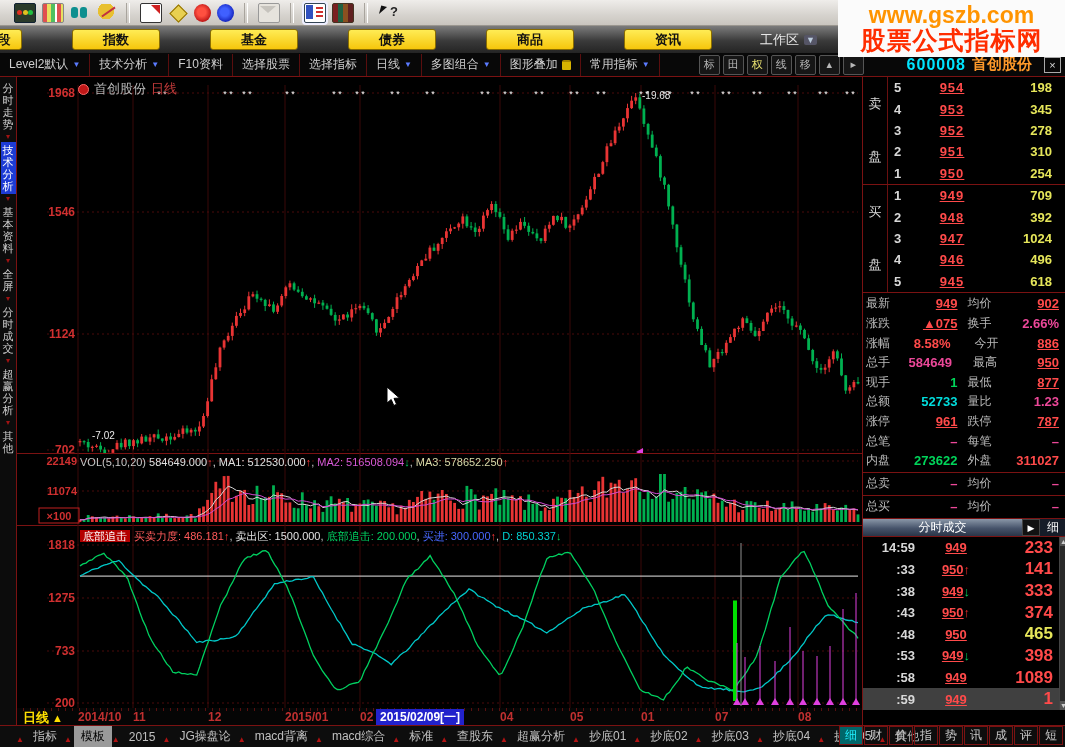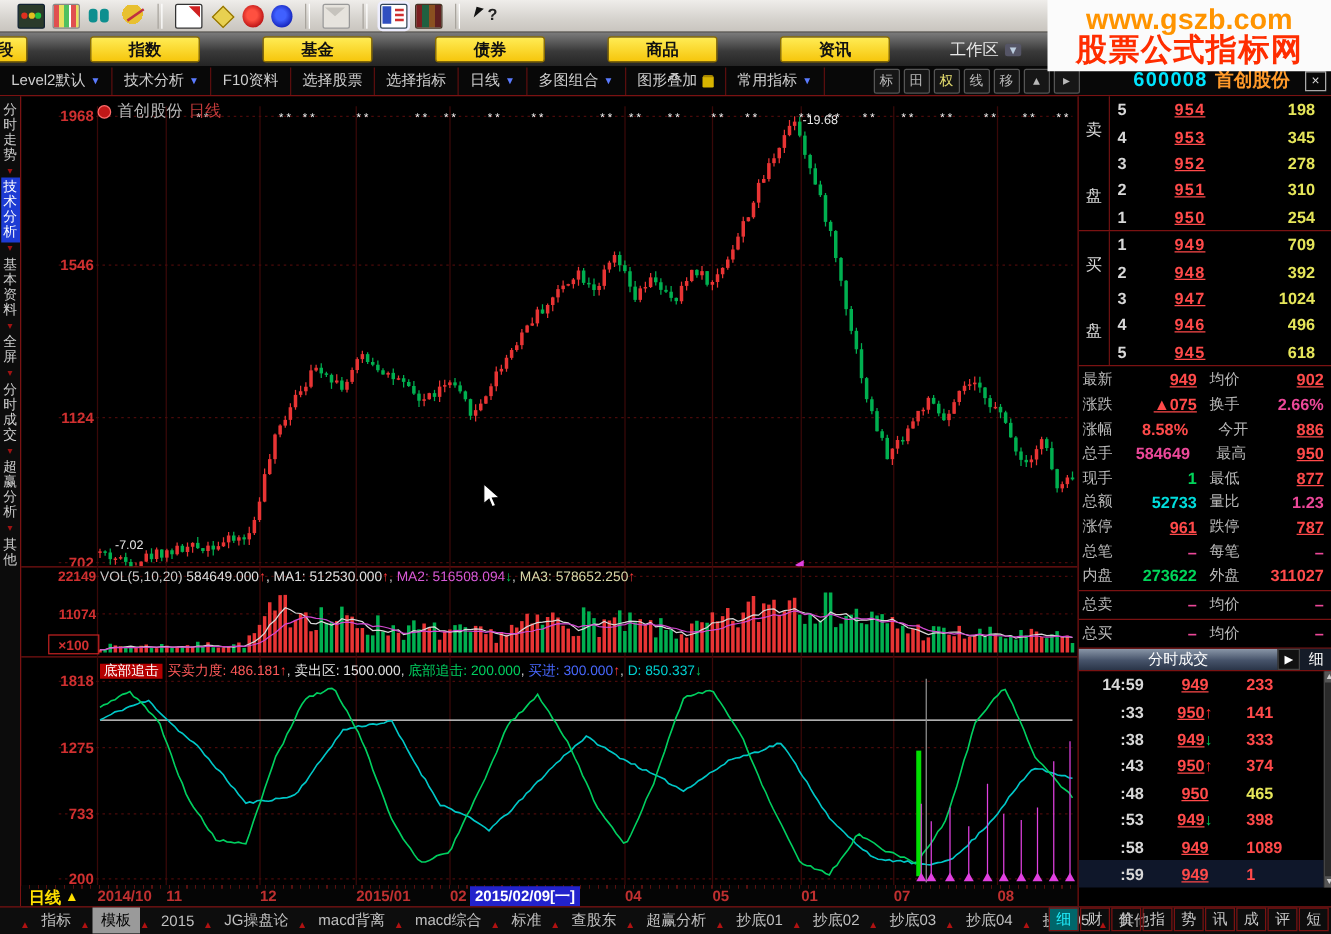--- a/index.html
+++ b/index.html
@@ -90,7 +90,7 @@
   .tkrow .pr{flex:1;text-align:center;font-weight:bold;font-size:13px;}
   .tkrow .pr .p{color:#ff4a4a;text-decoration:underline;}
   .tkrow .pr .up{color:#ff3030;} .tkrow .pr .dn{color:#00d55a;}
-  .tkrow .vv{width:56px;padding-right:6px;font-weight:bold;font-size:13px;}
+  .tkrow .vv{width:56px;text-align:right;padding-right:6px;font-weight:bold;font-size:17px;}
   .tkrow.sel{background:#0f172a;}
   #scrollbar{position:absolute;left:196px;top:460px;width:7px;height:173px;background:#2a2a2a;border-left:1px solid #444;}
   #scrollbar .sa{position:absolute;left:0;width:7px;height:9px;color:#cfcfcf;font-size:7px;text-align:center;line-height:9px;background:#555;}

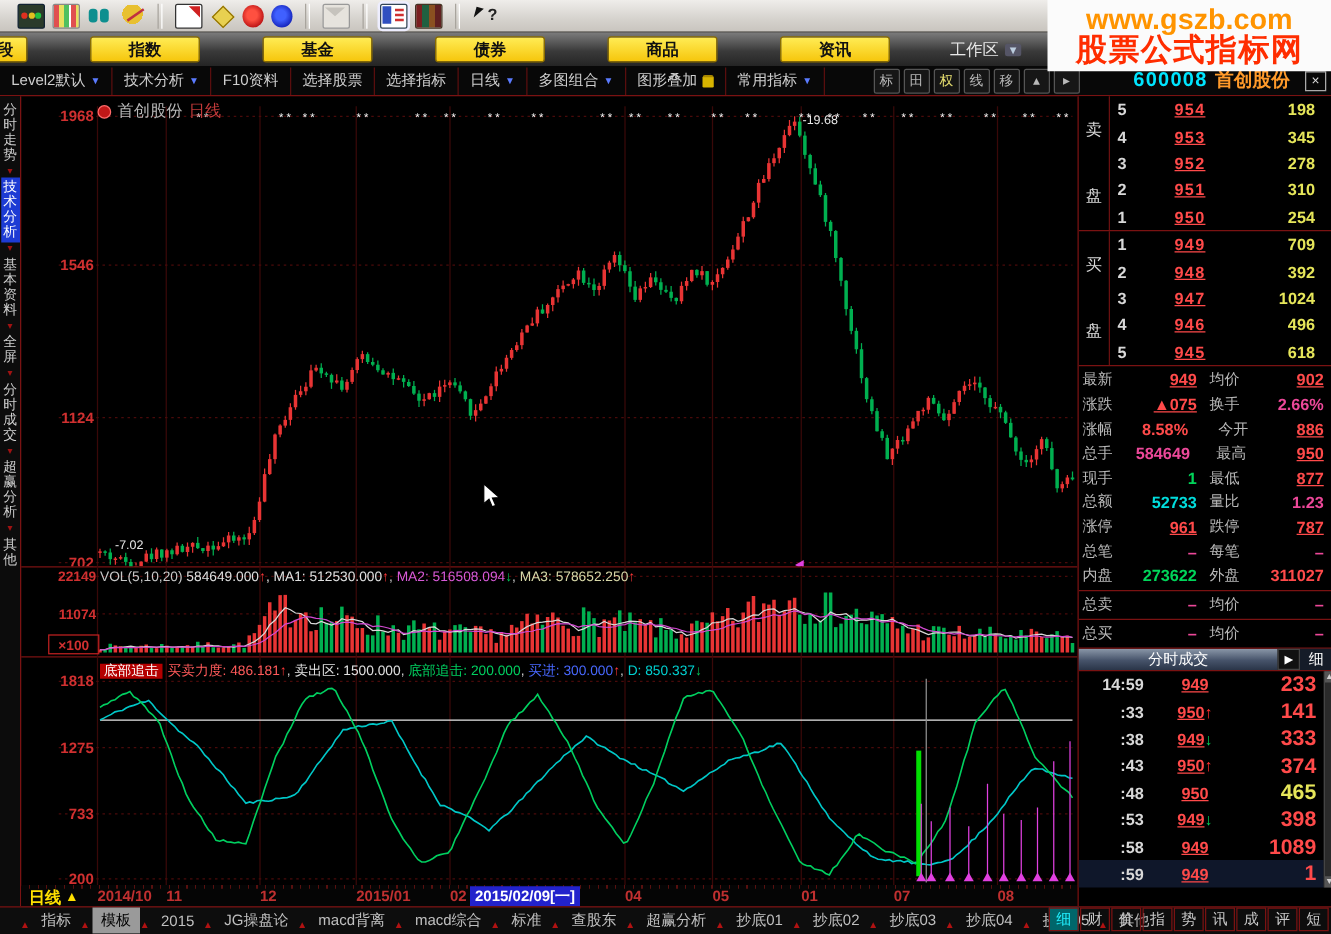--- a/index.html
+++ b/index.html
@@ -91,7 +91,7 @@
   .tkrow .pr .p{color:#ff4a4a;text-decoration:underline;}
   .tkrow .pr .up{color:#ff3030;} .tkrow .pr .dn{color:#00d55a;}
   .tkrow .vv{width:56px;text-align:right;padding-right:6px;font-weight:bold;font-size:17px;}
-  .tkrow.sel{background:#0f172a;}
+  .tkrow.sel{background:#404040;}
   #scrollbar{position:absolute;left:196px;top:460px;width:7px;height:173px;background:#2a2a2a;border-left:1px solid #444;}
   #scrollbar .sa{position:absolute;left:0;width:7px;height:9px;color:#cfcfcf;font-size:7px;text-align:center;line-height:9px;background:#555;}
 

